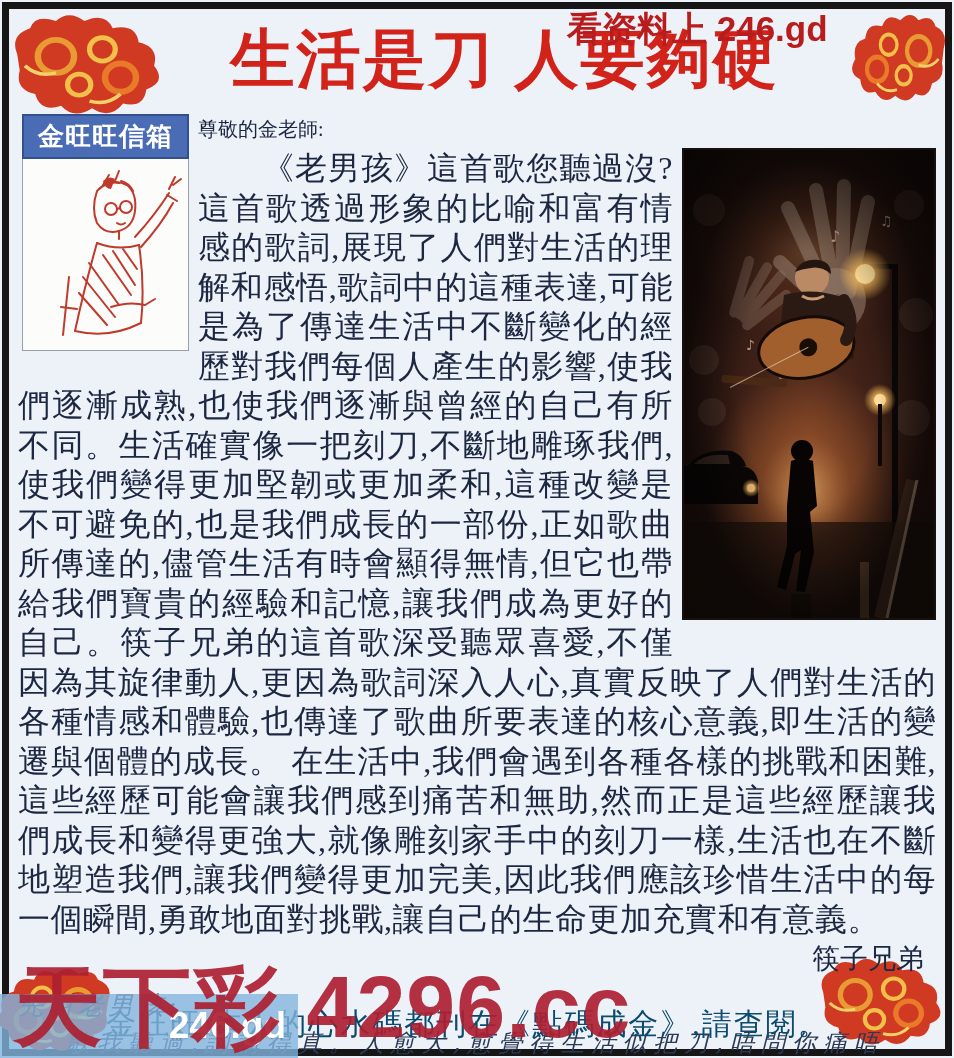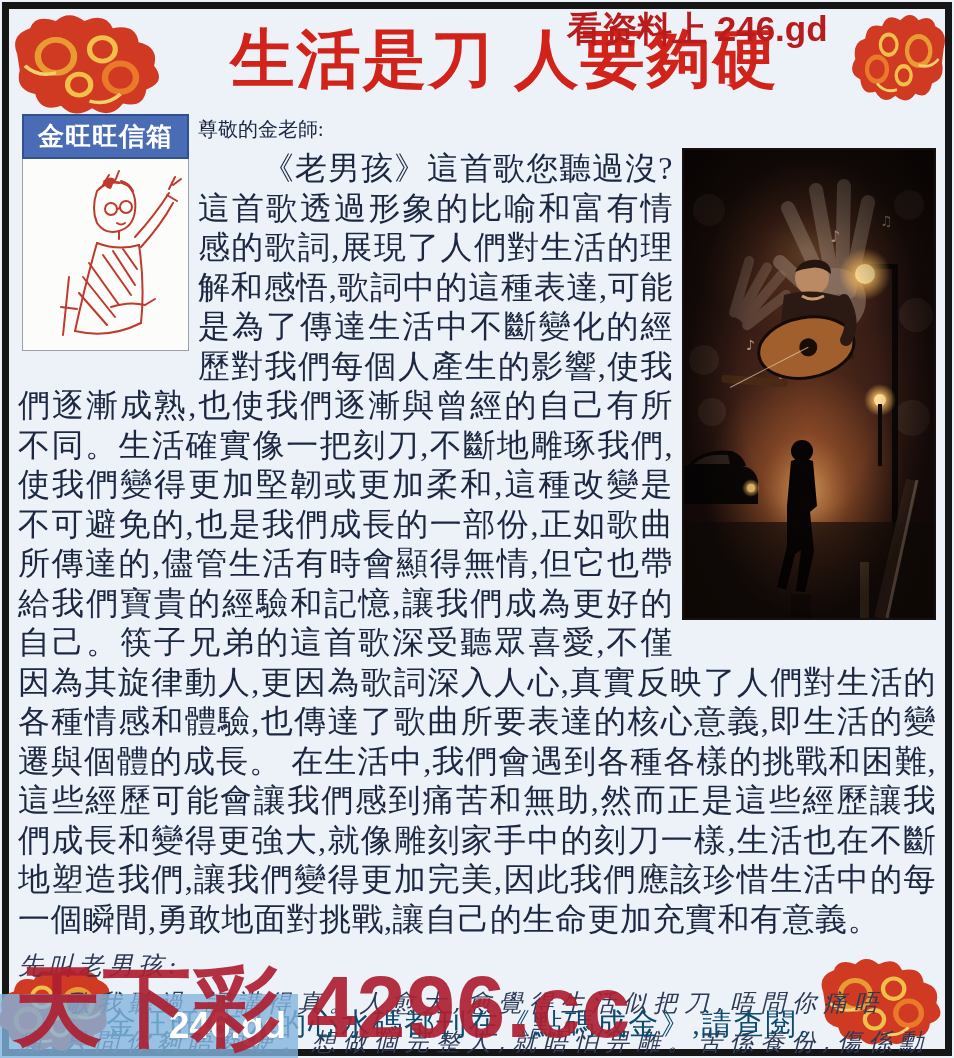--- a/index.html
+++ b/index.html
@@ -261,6 +261,7 @@
 
     <p class="salutation">尊敬的金老師:</p>
     <p class="letter-body">《老男孩》這首歌您聽過沒?這首歌透過形象的比喻和富有情感的歌詞,展現了人們對生活的理解和感悟,歌詞中的這種表達,可能是為了傳達生活中不斷變化的經歷對我們每個人產生的影響,使我們逐漸成熟,也使我們逐漸與曾經的自己有所不同。生活確實像一把刻刀,不斷地雕琢我們,使我們變得更加堅韌或更加柔和,這種改變是不可避免的,也是我們成長的一部份,正如歌曲所傳達的,儘管生活有時會顯得無情,但它也帶給我們寶貴的經驗和記憶,讓我們成為更好的自己。筷子兄弟的這首歌深受聽眾喜愛,不僅因為其旋律動人,更因為歌詞深入人心,真實反映了人們對生活的各種情感和體驗,也傳達了歌曲所要表達的核心意義,即生活的變遷與個體的成長。 在生活中,我們會遇到各種各樣的挑戰和困難,這些經歷可能會讓我們感到痛苦和無助,然而正是這些經歷讓我們成長和變得更強大,就像雕刻家手中的刻刀一樣,生活也在不斷地塑造我們,讓我們變得更加完美,因此我們應該珍惜生活中的每一個瞬間,勇敢地面對挑戰,讓自己的生命更加充實和有意義。</p>
+    <p class="letter-sig">筷子兄弟</p>
 
     <p class="reply-salutation">先叫老男孩:</p>
     <p class="reply-body">歌我聽過,詞講得真。人愈大,愈覺得生活似把刀,唔問你痛唔痛,只問你夠唔夠硬。想做個完整人,就唔怕畀雕。苦係養份,傷係勳章,熬得住,先叫老男孩!</p>

